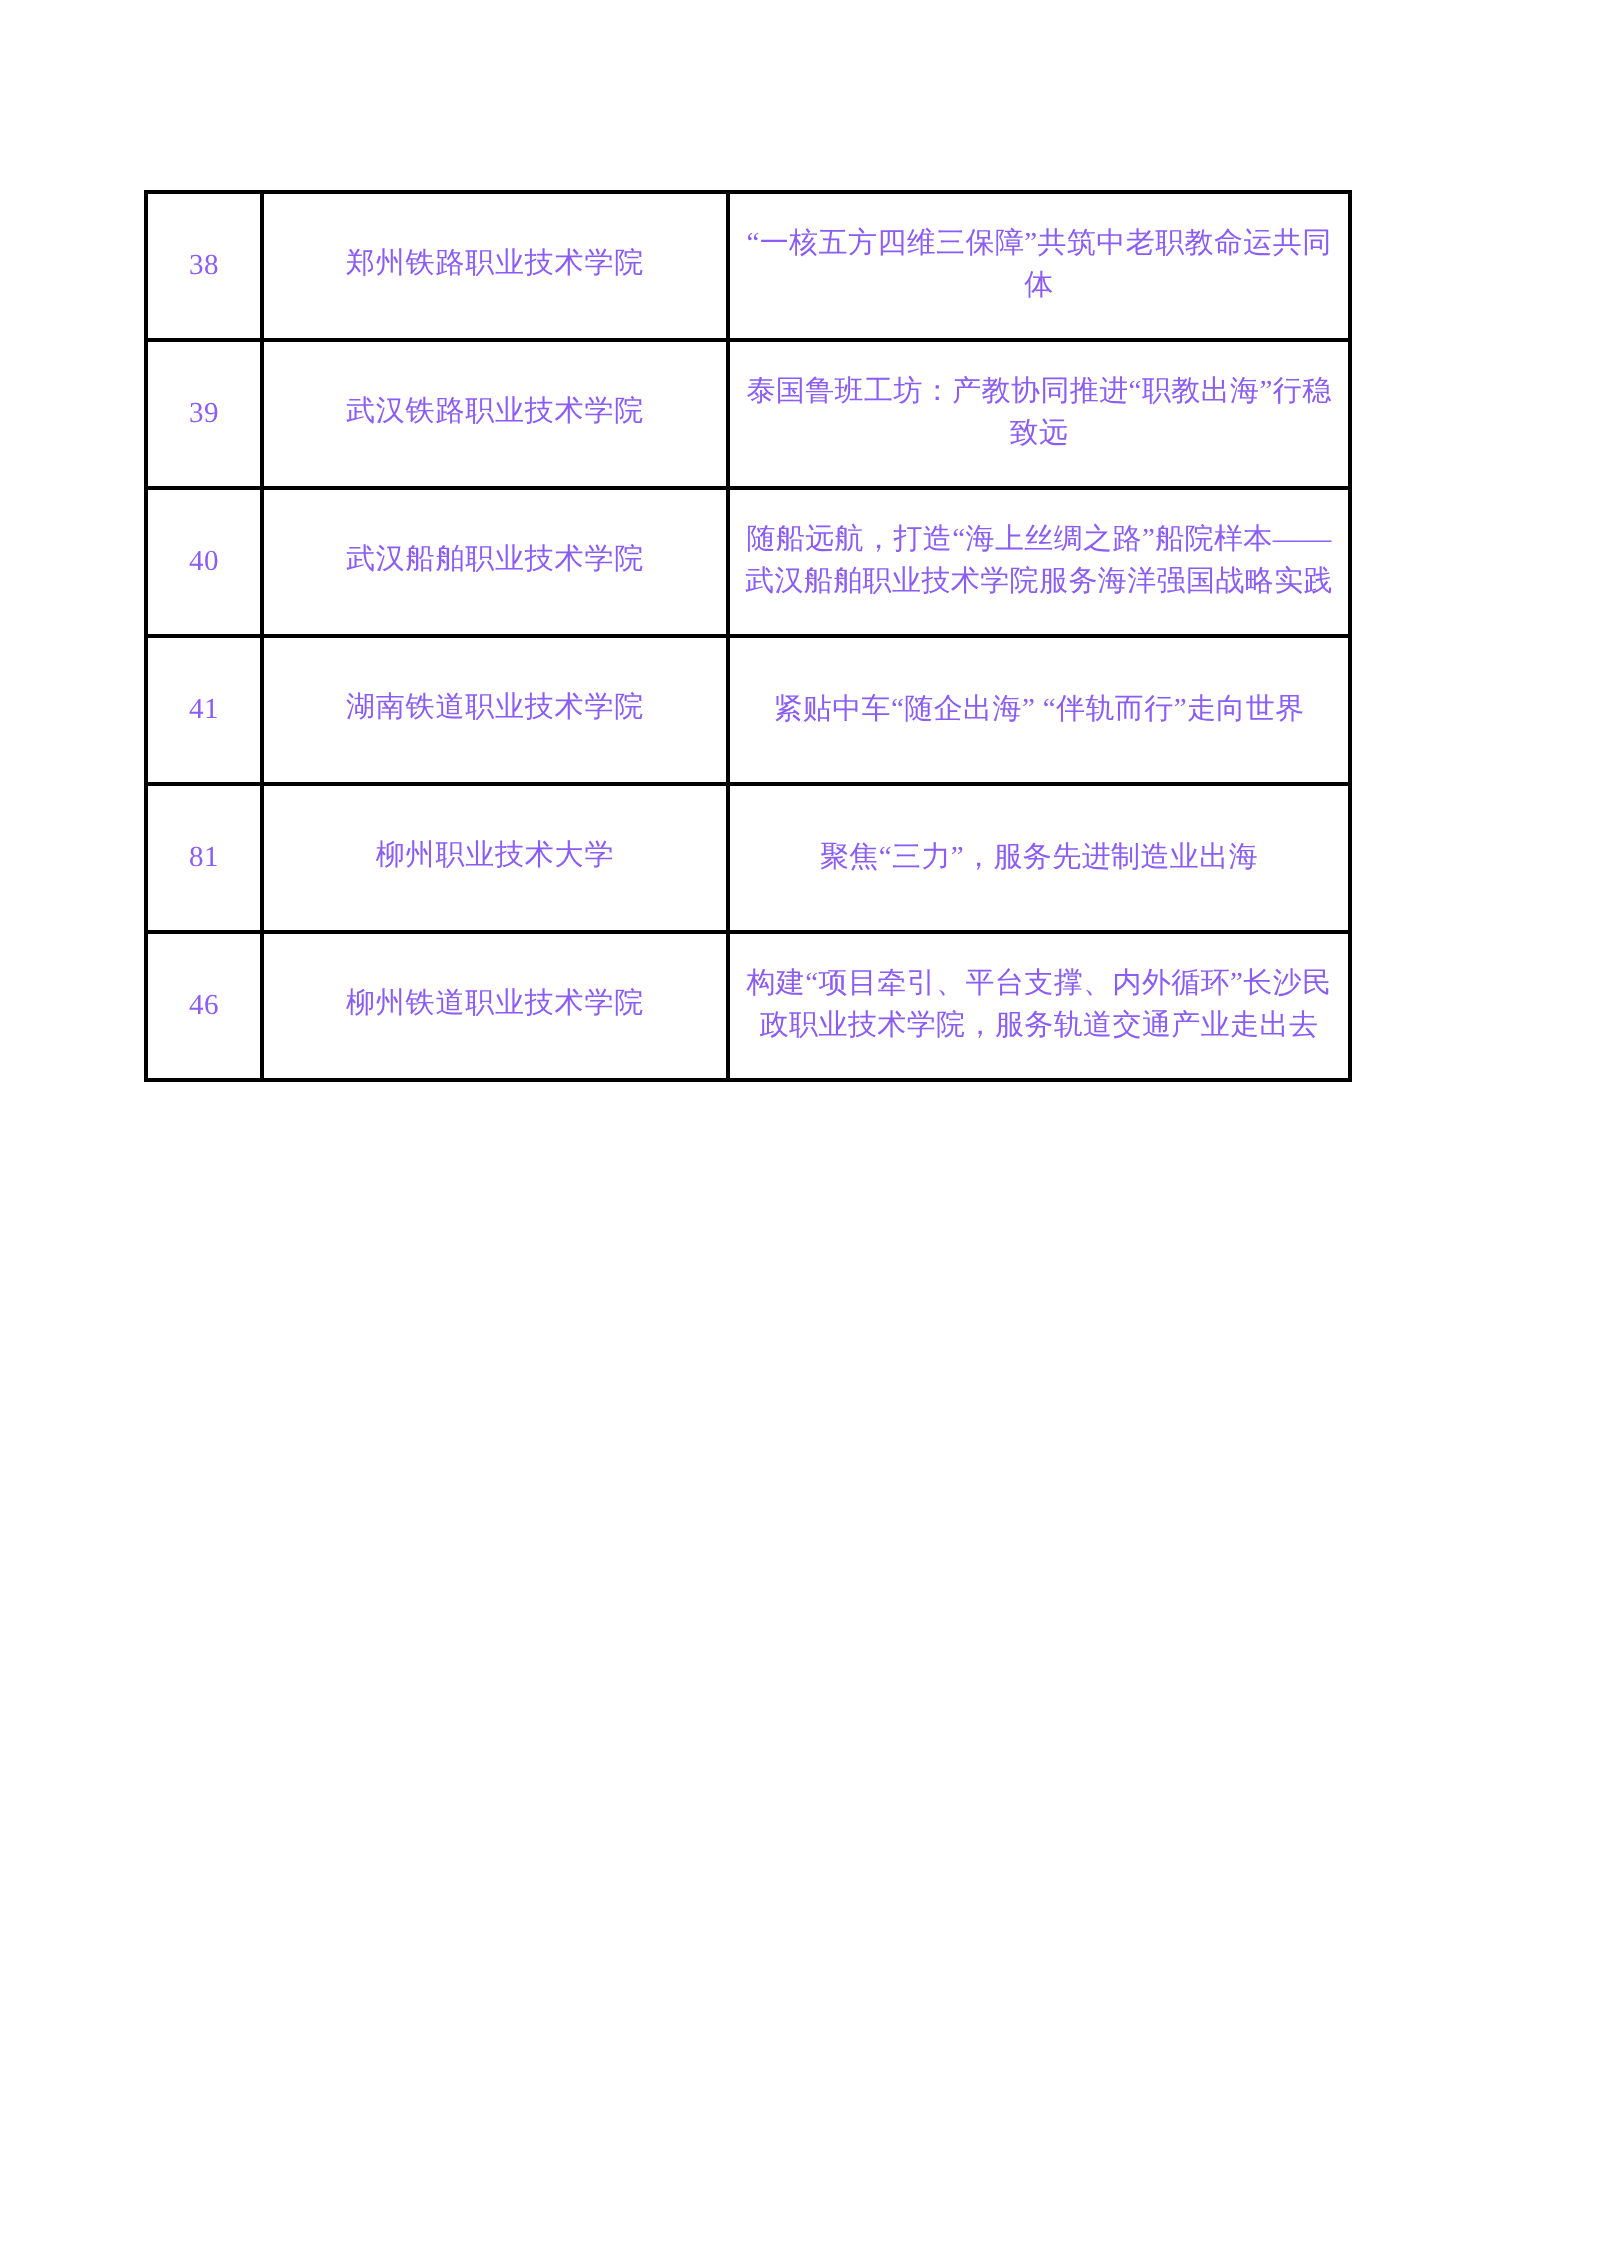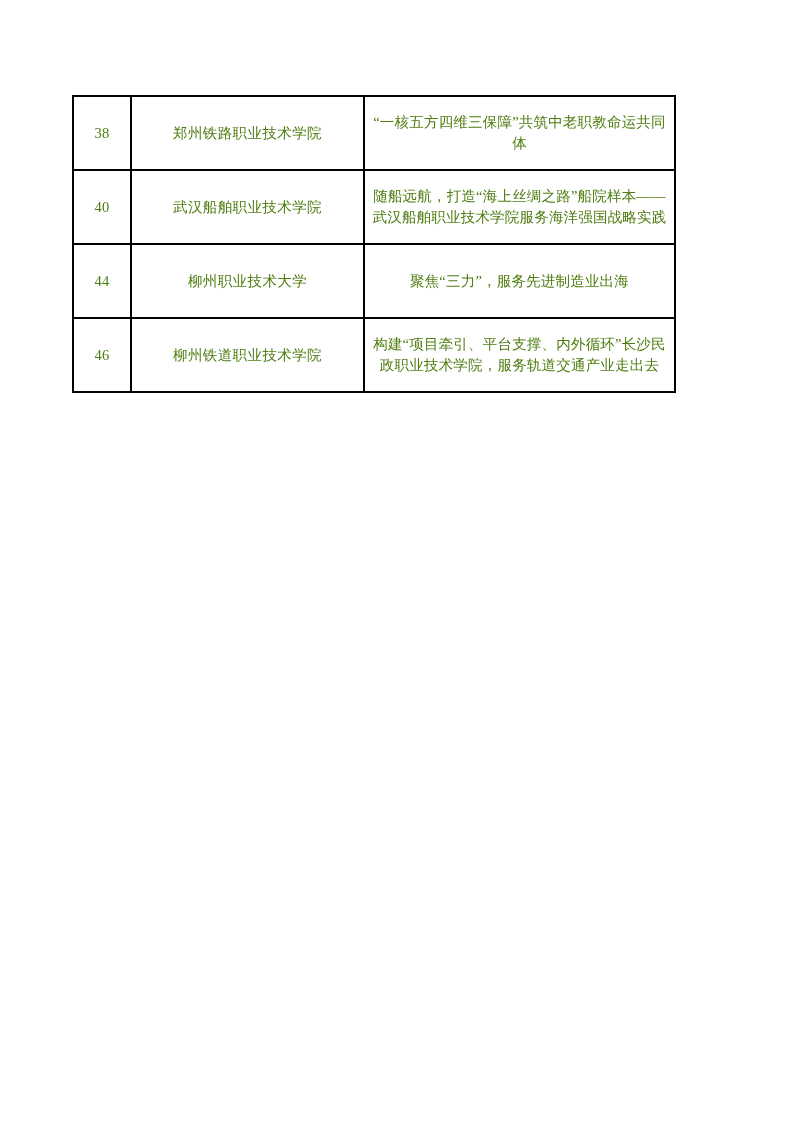--- a/index.html
+++ b/index.html
@@ -14,7 +14,7 @@
     background: #ffffff;
     overflow: hidden;
     font-family: "Liberation Serif", "DejaVu Serif", serif;
-    color: #4d7c0f;
+    color: #8b5cf6;
   }
   table.cases-table {
     position: absolute;

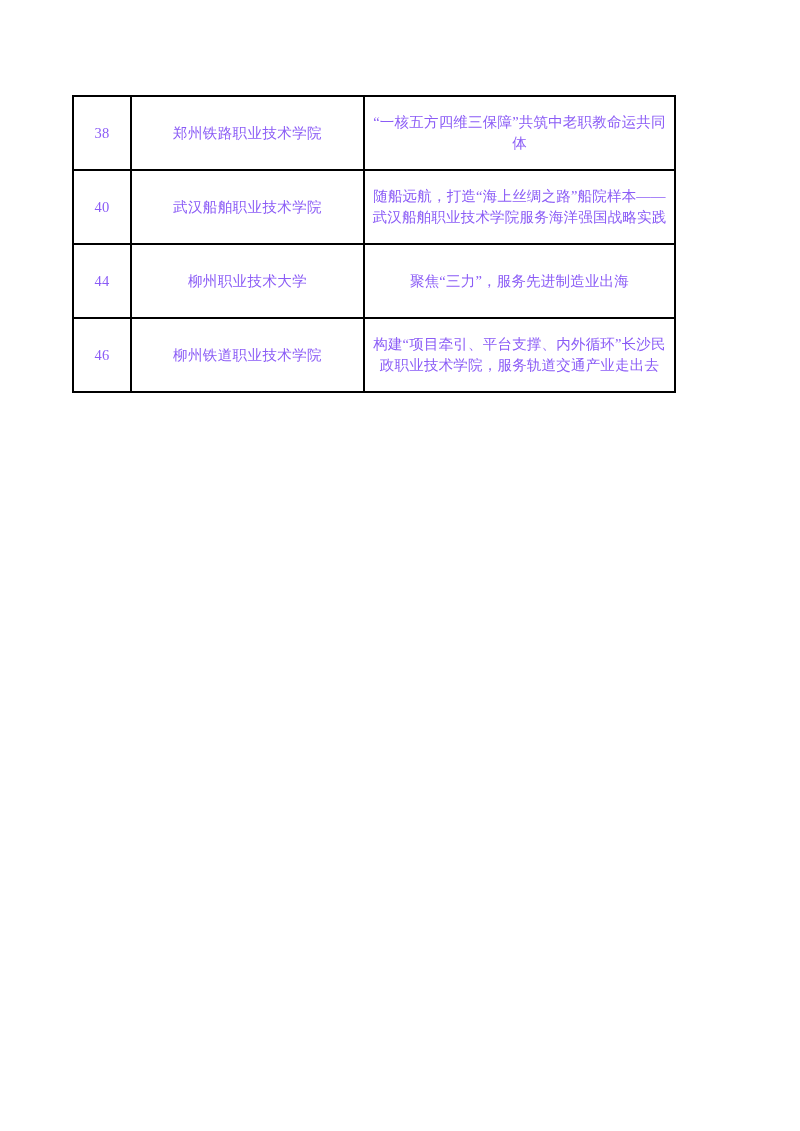--- a/index.html
+++ b/index.html
@@ -40,6 +40,7 @@
   }
   td.cell-institution {
     letter-spacing: 0.4px;
+    font-family: Liberation Mono, monospace;
   }
   td.cell-title {
     letter-spacing: 0.2px;

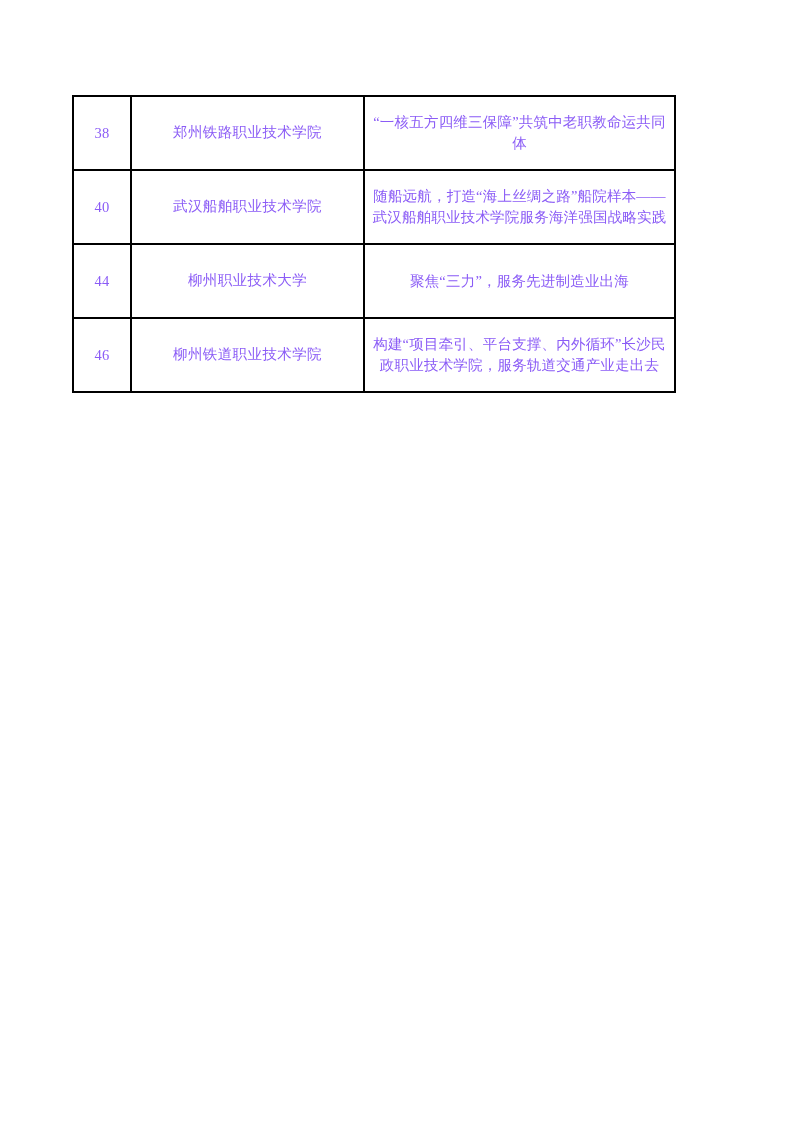--- a/index.html
+++ b/index.html
@@ -63,6 +63,11 @@
           <td class="cell-title">“一核五方四维三保障”共筑中老职教命运共同体</td>
         </tr>
         <tr>
+          <td class="cell-no">39</td>
+          <td class="cell-institution">武汉铁路职业技术学院</td>
+          <td class="cell-title">泰国鲁班工坊：产教协同推进“职教出海”行稳致远</td>
+        </tr>
+        <tr>
           <td class="cell-no">40</td>
           <td class="cell-institution">武汉船舶职业技术学院</td>
           <td class="cell-title">随船远航，打造“海上丝绸之路”船院样本——武汉船舶职业技术学院服务海洋强国战略实践</td>

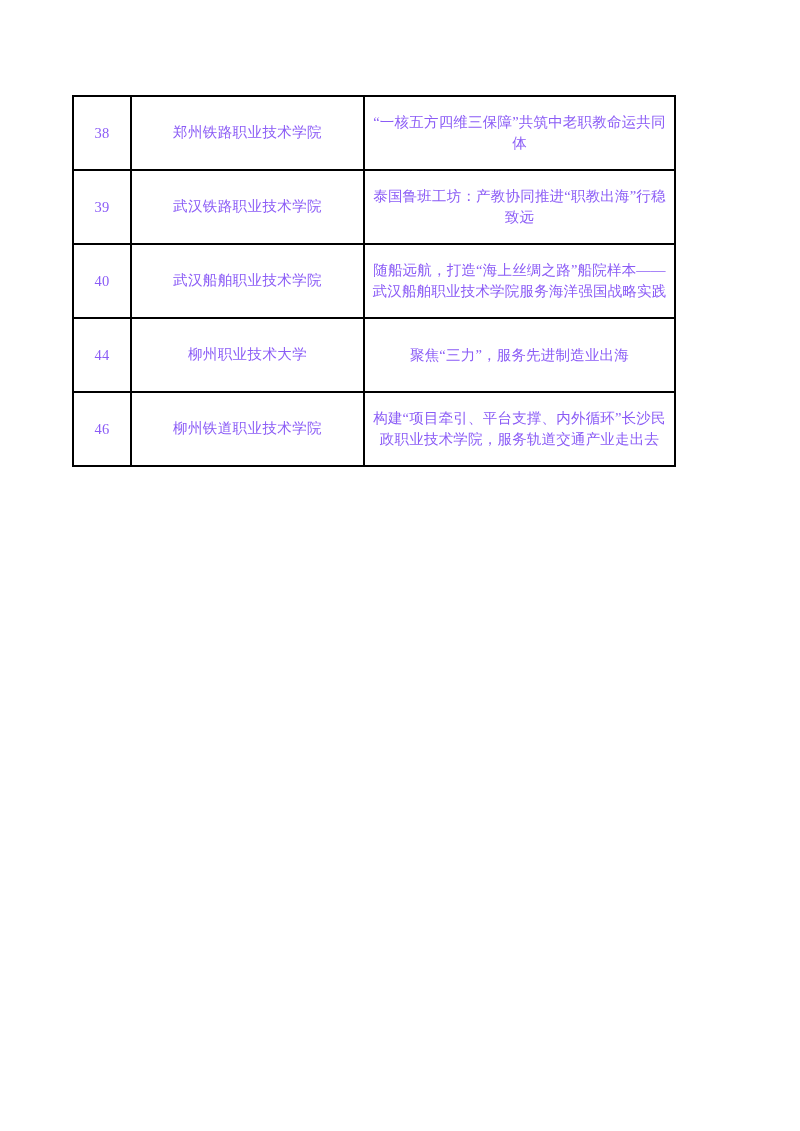--- a/index.html
+++ b/index.html
@@ -73,6 +73,11 @@
           <td class="cell-title">随船远航，打造“海上丝绸之路”船院样本——武汉船舶职业技术学院服务海洋强国战略实践</td>
         </tr>
         <tr>
+          <td class="cell-no">41</td>
+          <td class="cell-institution">湖南铁道职业技术学院</td>
+          <td class="cell-title">紧贴中车“随企出海” “伴轨而行”走向世界</td>
+        </tr>
+        <tr>
           <td class="cell-no">44</td>
           <td class="cell-institution">柳州职业技术大学</td>
           <td class="cell-title">聚焦“三力”，服务先进制造业出海</td>

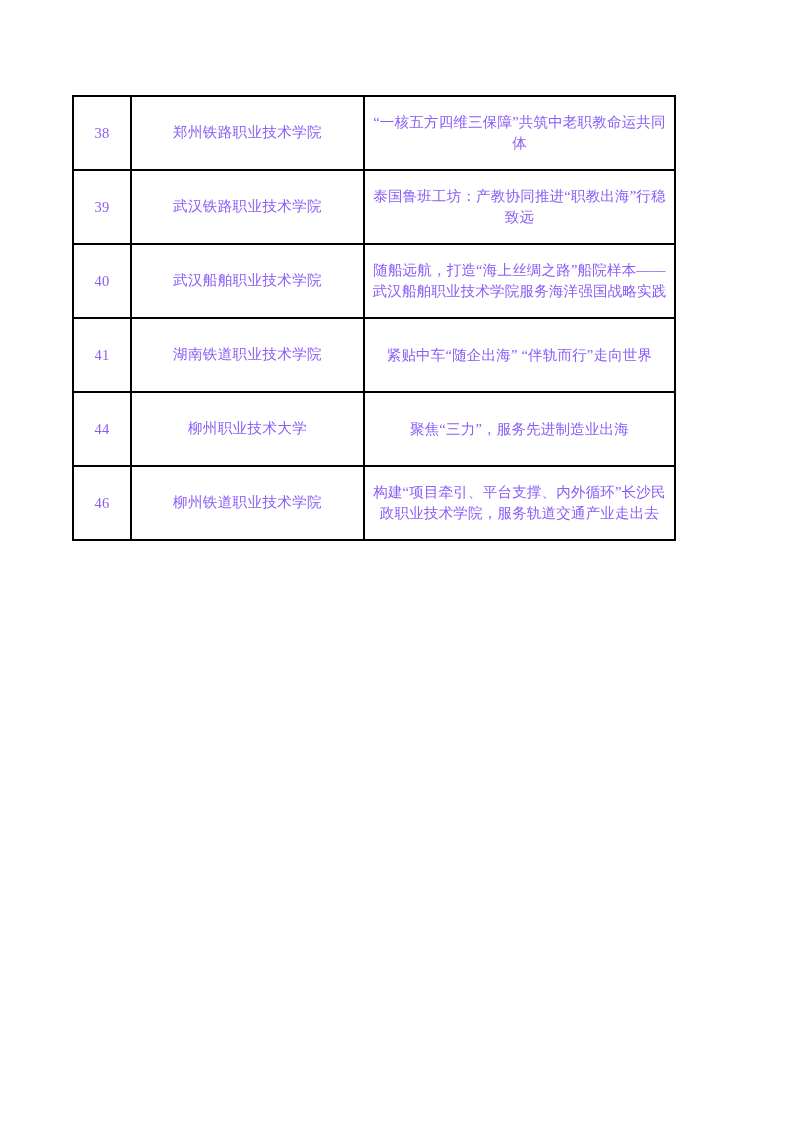--- a/index.html
+++ b/index.html
@@ -78,7 +78,7 @@
           <td class="cell-title">紧贴中车“随企出海” “伴轨而行”走向世界</td>
         </tr>
         <tr>
-          <td class="cell-no">44</td>
+          <td class="cell-no">81</td>
           <td class="cell-institution">柳州职业技术大学</td>
           <td class="cell-title">聚焦“三力”，服务先进制造业出海</td>
         </tr>

